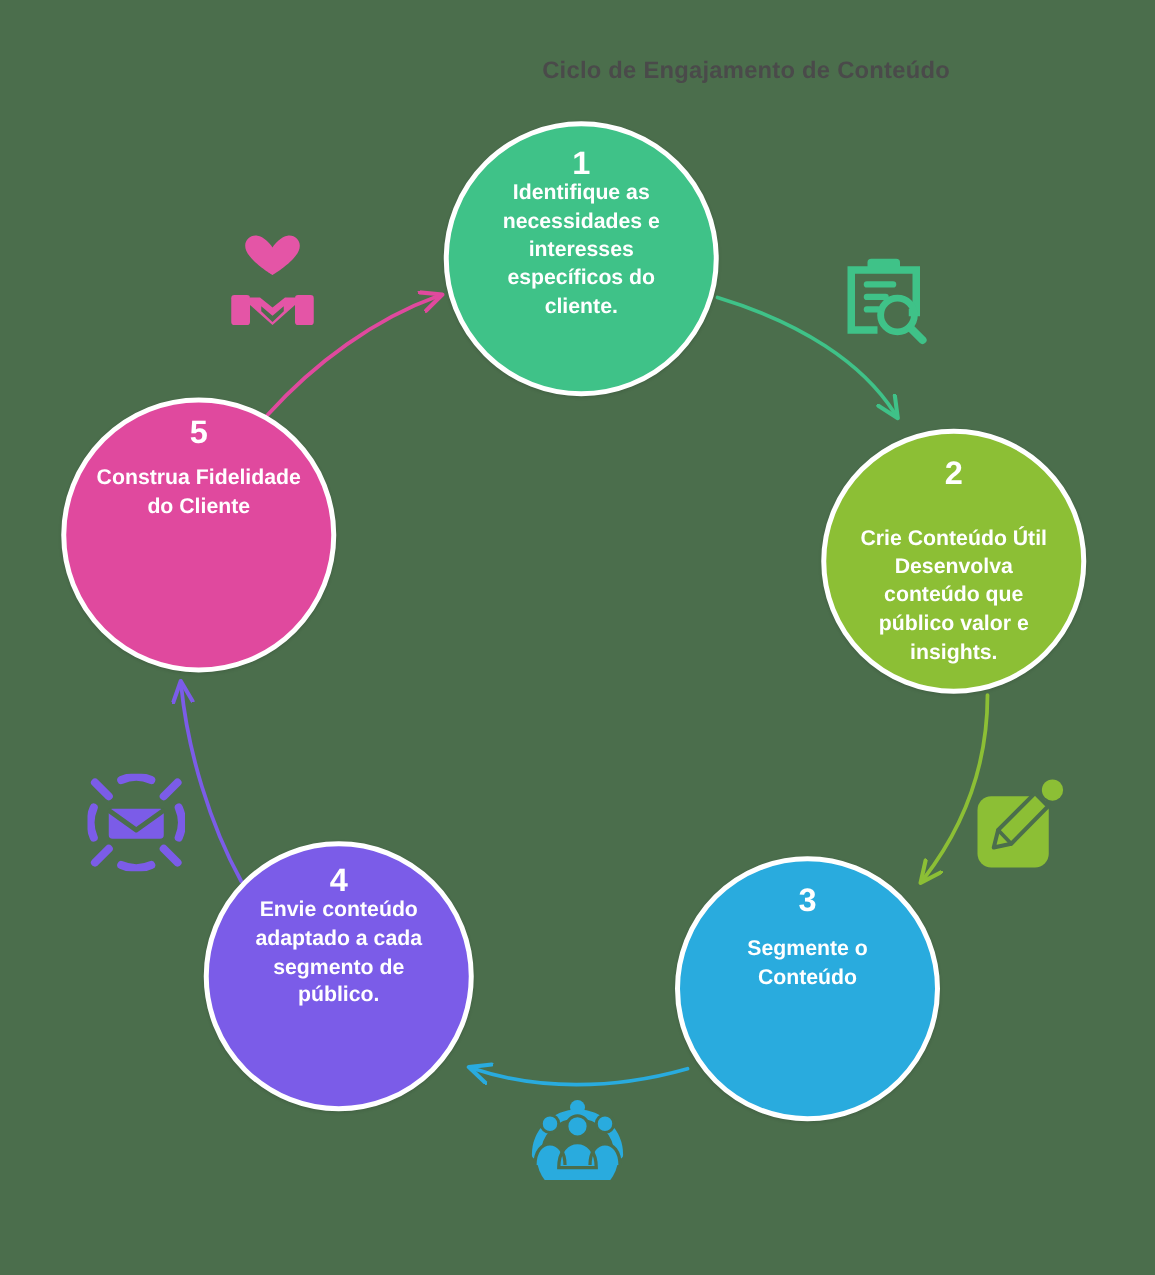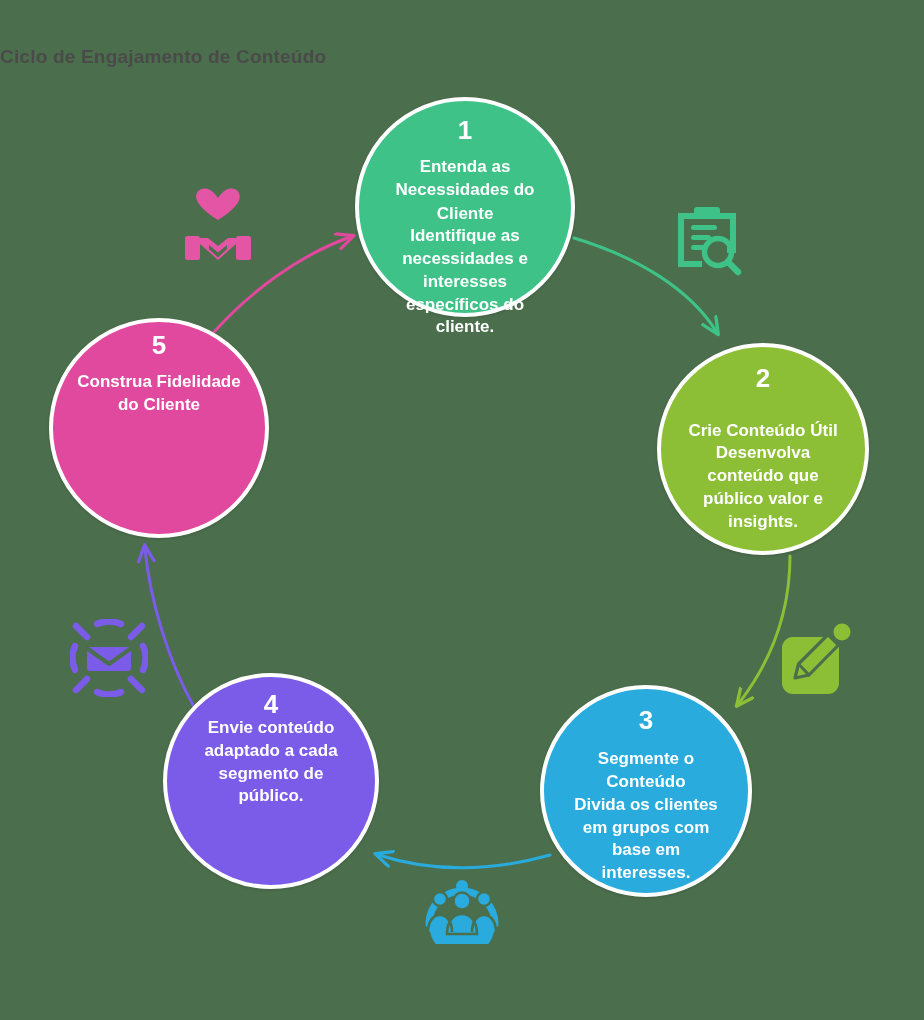--- a/index.html
+++ b/index.html
@@ -24,7 +24,7 @@
     left: 0;
     top: 46px;
     width: 760px;
-    text-align: left;
+    text-align: right;
     font-size: 19px;
     font-weight: bold;
     color: #4a4a4a;

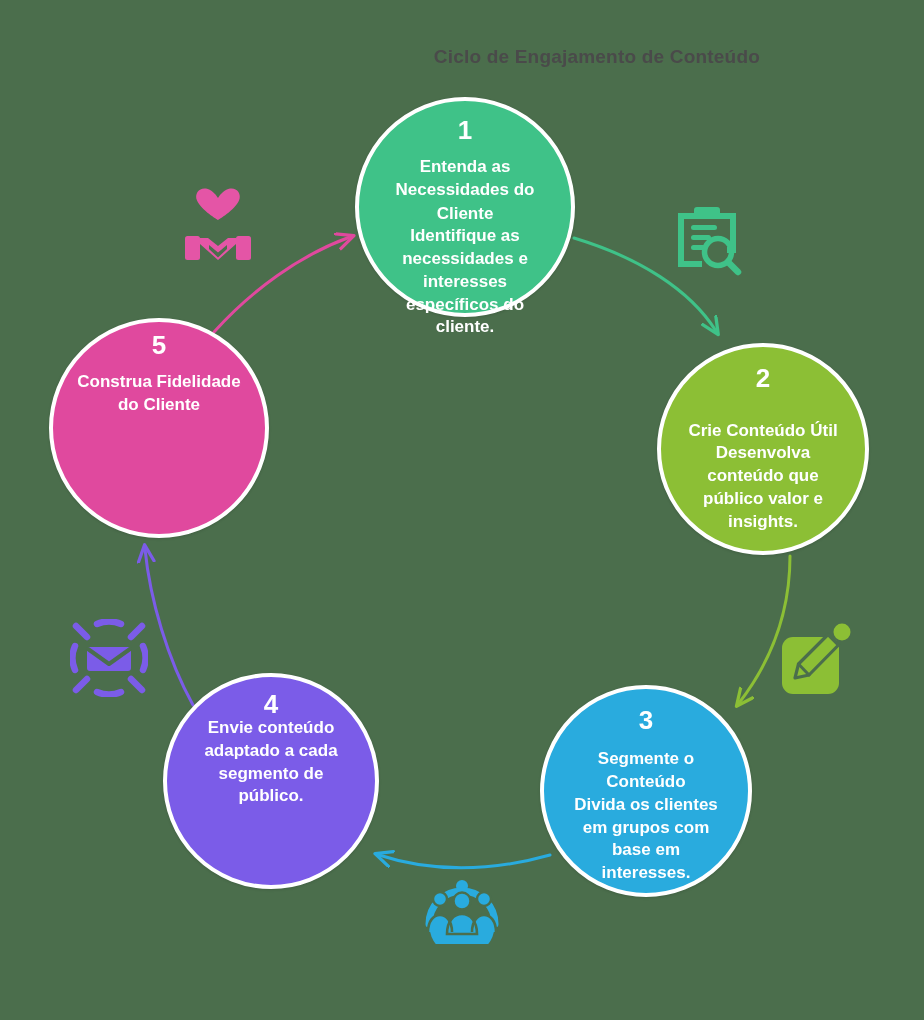--- a/index.html
+++ b/index.html
@@ -132,7 +132,6 @@
 
   <div class="node" id="node1">
     <div class="num">1</div>
-    <div class="ttl">Entenda as Necessidades do Cliente</div>
     <div class="dsc">Identifique as necessidades e interesses específicos do cliente.</div>
   </div>
 

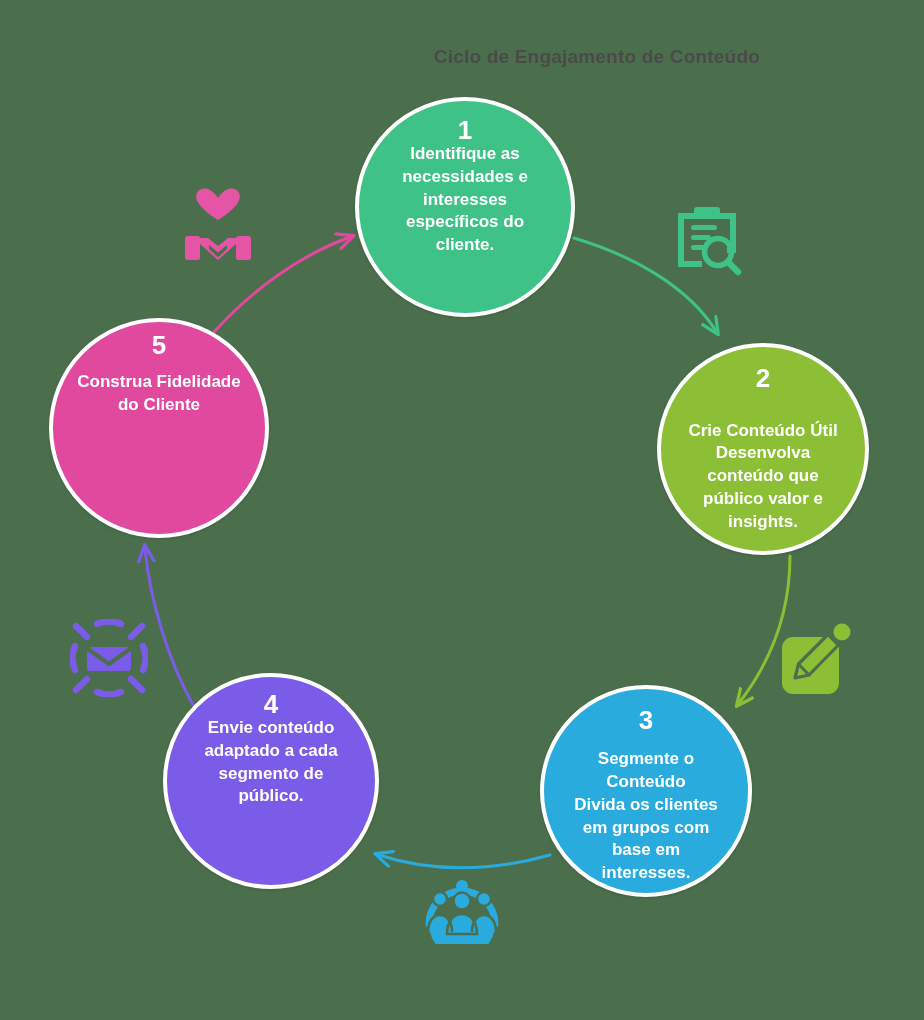--- a/index.html
+++ b/index.html
@@ -144,7 +144,6 @@
   <div class="node" id="node3">
     <div class="num">3</div>
     <div class="ttl">Segmente o Conteúdo</div>
-    <div class="dsc">Divida os clientes em grupos com base em interesses.</div>
   </div>
 
   <div class="node" id="node4">

